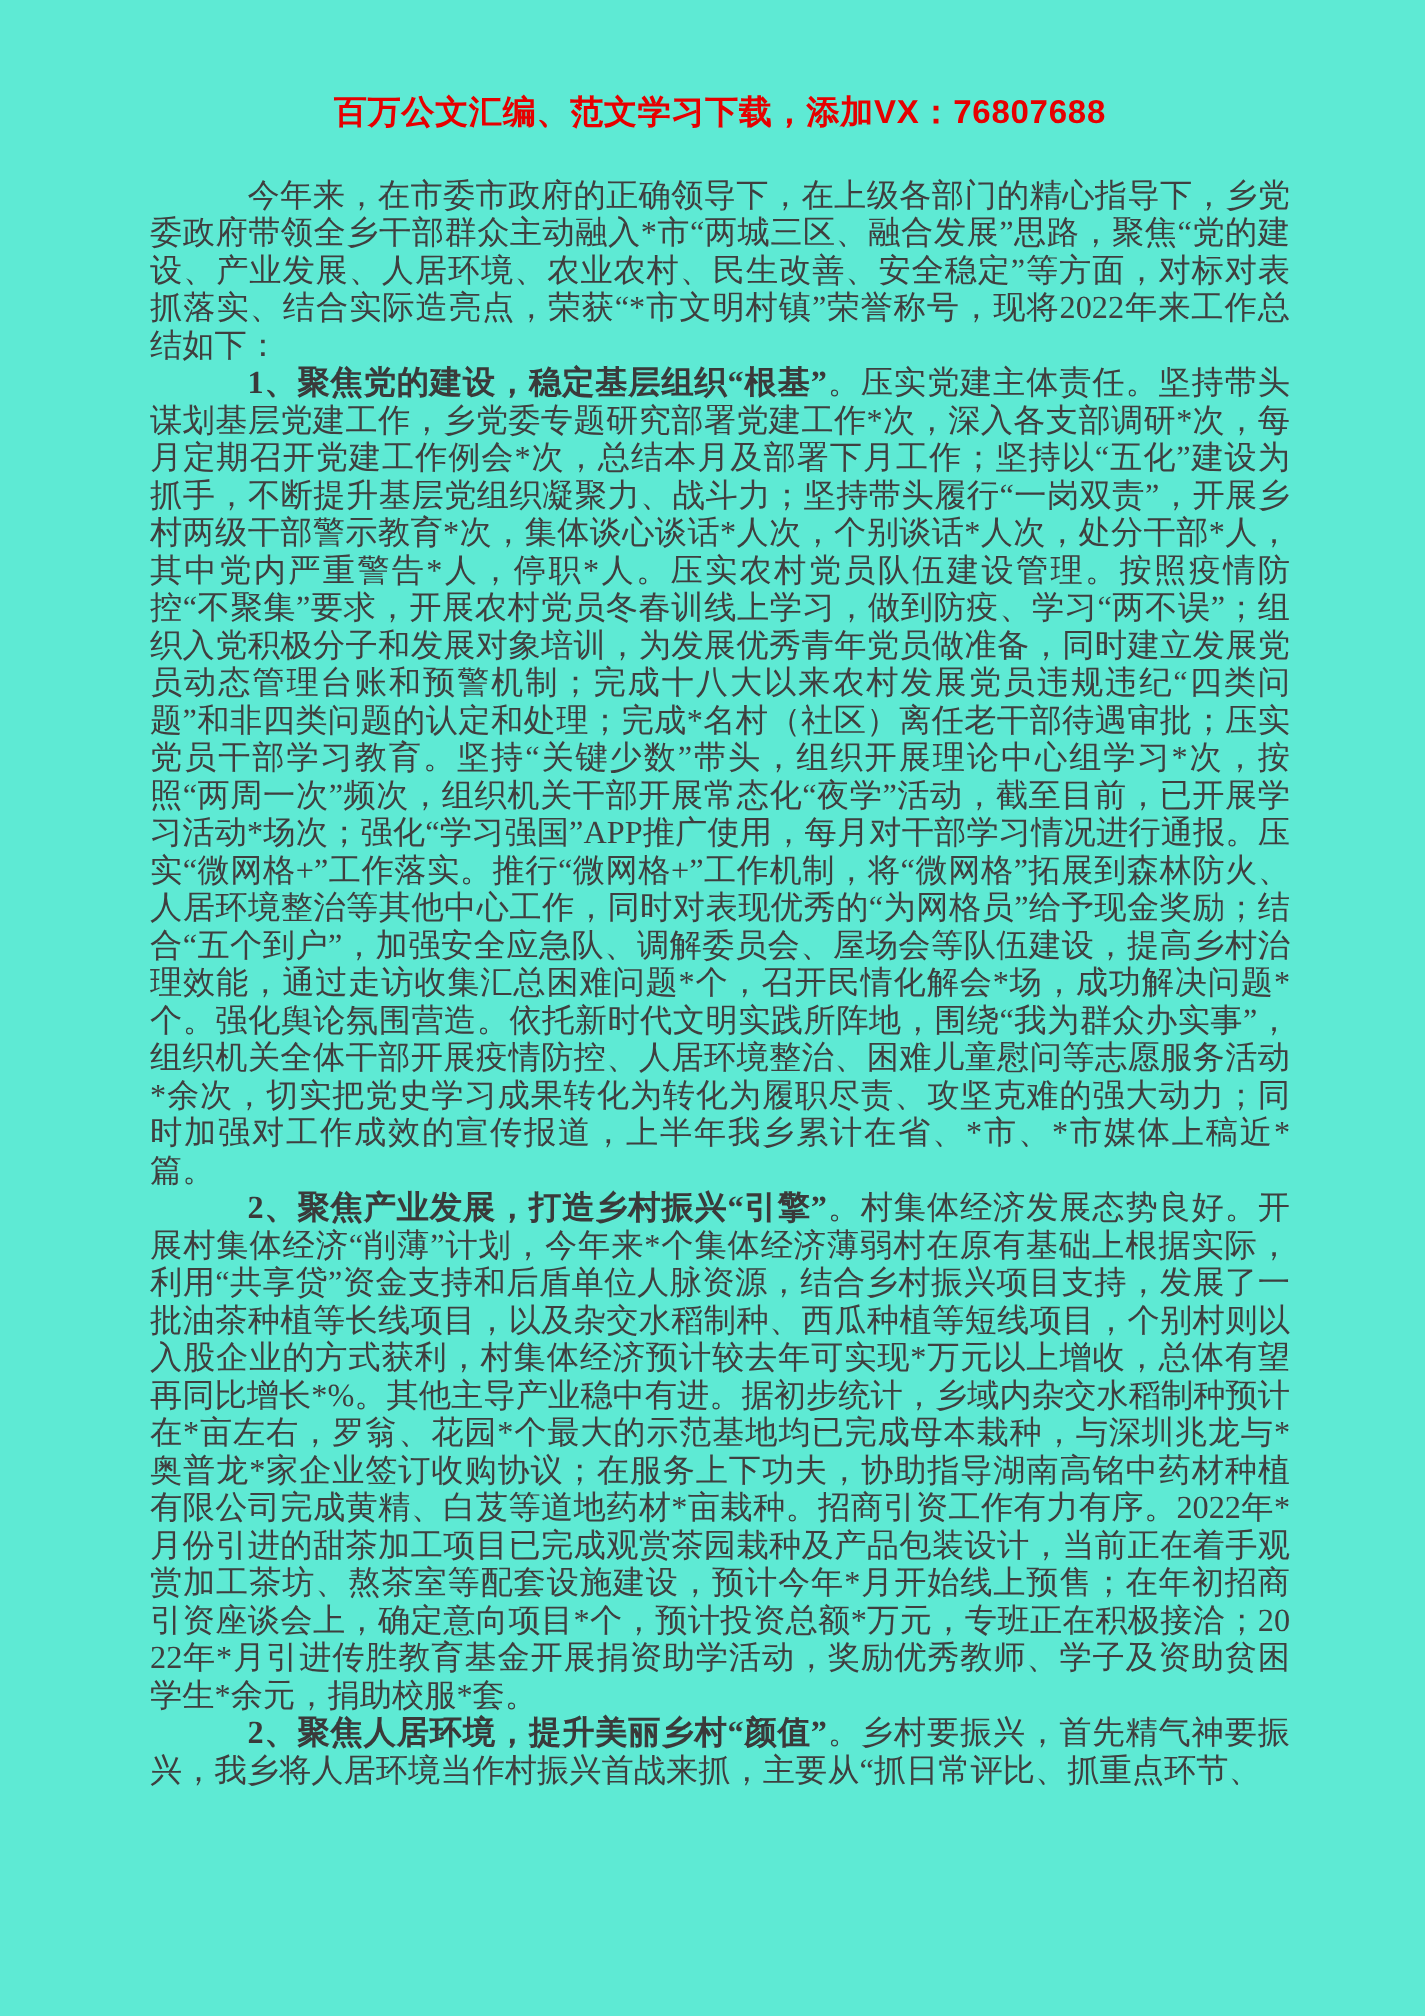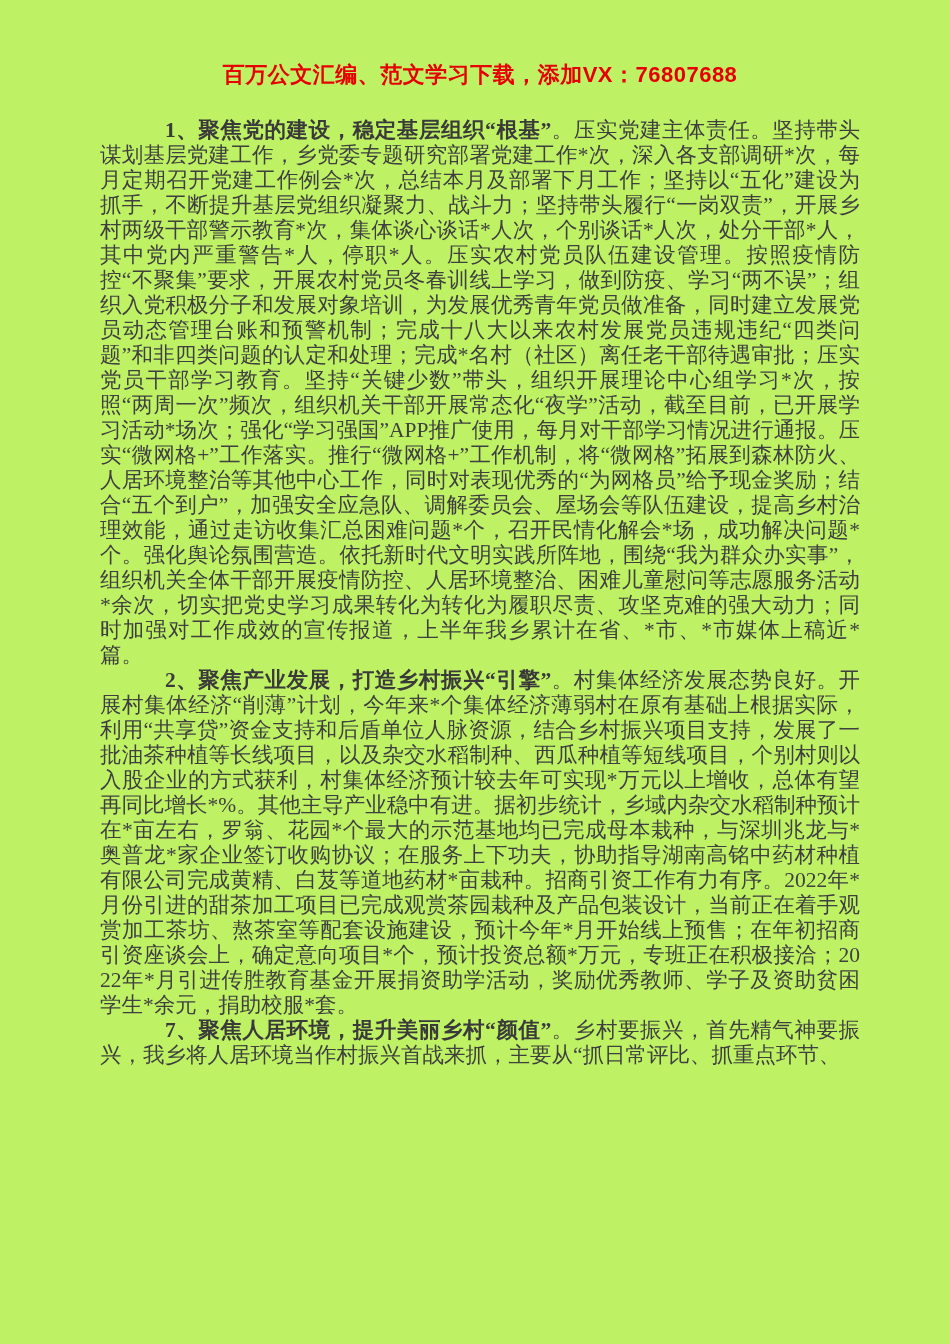--- a/index.html
+++ b/index.html
@@ -12,7 +12,7 @@
     width: 950px;
     height: 1344px;
     box-sizing: border-box;
-    background: #bef264;
+    background: #5eead4;
     padding: 60px 90px 0 100px;
     overflow: hidden;
     font-family: "Liberation Serif", "DejaVu Serif", serif;

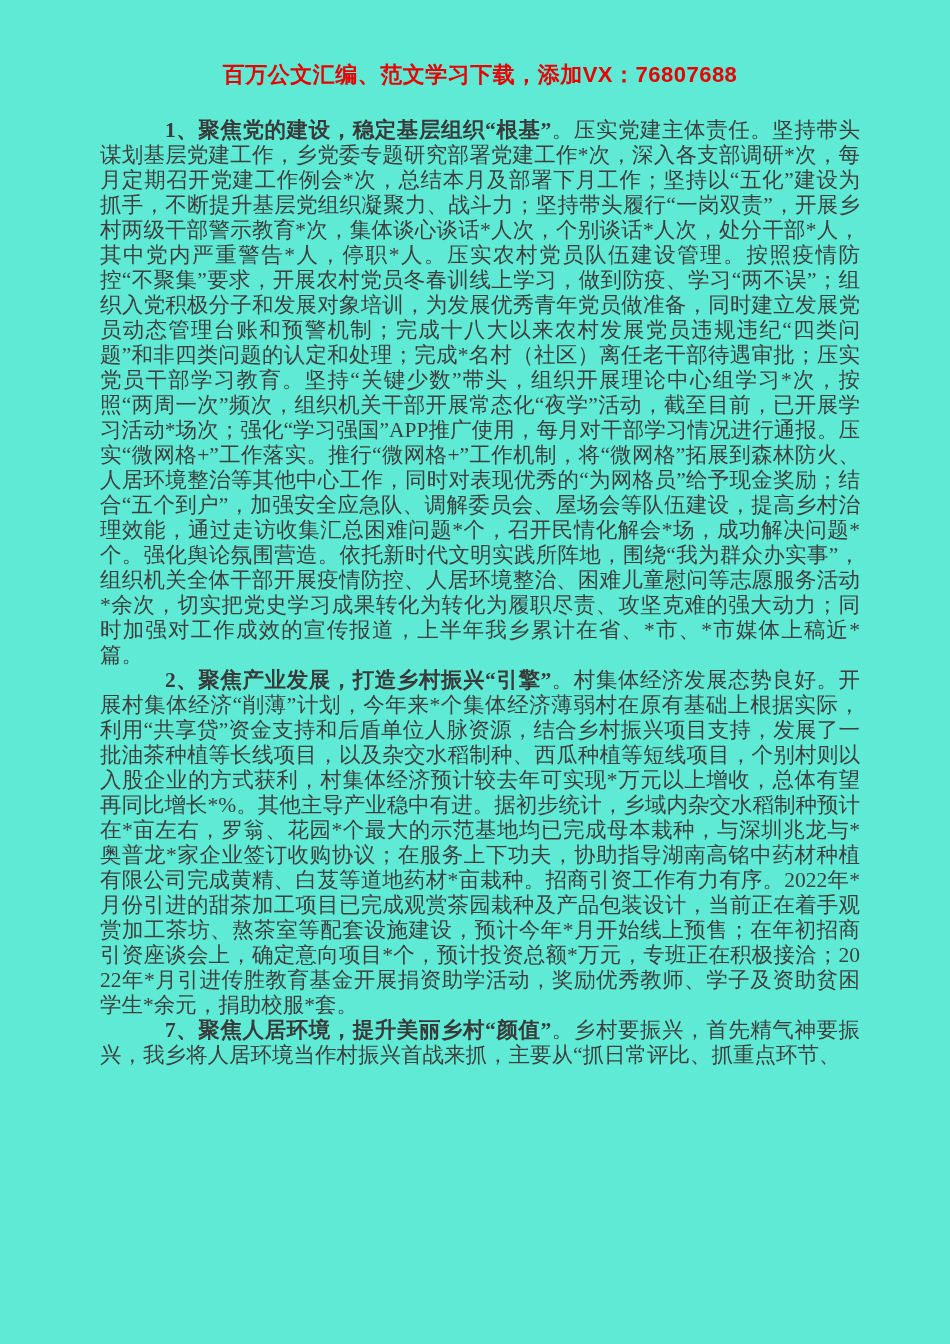--- a/index.html
+++ b/index.html
@@ -56,6 +56,7 @@
   <div class="promo-header">百万公文汇编、范文学习下载，添加VX：76807688</div>
 
   <div class="content">
+    <p><span>今年来，在市委市政府的正确领导下，在上级各部门的精心指导下，乡党委政府带领全乡干部群众主动融入*市“两城三区、融合发展”思路，聚焦“党的建设、产业发展、人居环境、农业农村、民生改善、安全稳定”等方面，对标对表抓落实、结合实际造亮点，荣获“*市文明村镇”荣誉称号，现将2022年来工作总结如下：</span></p>
 
 
     <p><span class="lead-bold">1、聚焦党的建设，稳定基层组织“根基”</span><span>。压实党建主体责任。坚持带头谋划基层党建工作，乡党委专题研究部署党建工作*次，深入各支部调研*次，每月定期召开党建工作例会*次，总结本月及部署下月工作；坚持以“五化”建设为抓手，不断提升基层党组织凝聚力、战斗力；坚持带头履行“一岗双责”，开展乡村两级干部警示教育*次，集体谈心谈话*人次，个别谈话*人次，处分干部*人，其中党内严重警告*人，停职*人。压实农村党员队伍建设管理。按照疫情防控“不聚集”要求，开展农村党员冬春训线上学习，做到防疫、学习“两不误”；组织入党积极分子和发展对象培训，为发展优秀青年党员做准备，同时建立发展党员动态管理台账和预警机制；完成十八大以来农村发展党员违规违纪“四类问题”和非四类问题的认定和处理；完成*名村（社区）离任老干部待遇审批；压实党员干部学习教育。坚持“关键少数”带头，组织开展理论中心组学习*次，按照“两周一次”频次，组织机关干部开展常态化“夜学”活动，截至目前，已开展学习活动*场次；强化“学习强国”APP推广使用，每月对干部学习情况进行通报。压实“微网格+”工作落实。推行“微网格+”工作机制，将“微网格”拓展到森林防火、人居环境整治等其他中心工作，同时对表现优秀的“为网格员”给予现金奖励；结合“五个到户”，加强安全应急队、调解委员会、屋场会等队伍建设，提高乡村治理效能，通过走访收集汇总困难问题*个，召开民情化解会*场，成功解决问题*个。强化舆论氛围营造。依托新时代文明实践所阵地，围绕“我为群众办实事”，组织机关全体干部开展疫情防控、人居环境整治、困难儿童慰问等志愿服务活动*余次，切实把党史学习成果转化为转化为履职尽责、攻坚克难的强大动力；同时加强对工作成效的宣传报道，上半年我乡累计在省、*市、*市媒体上稿近*篇。</span></p>

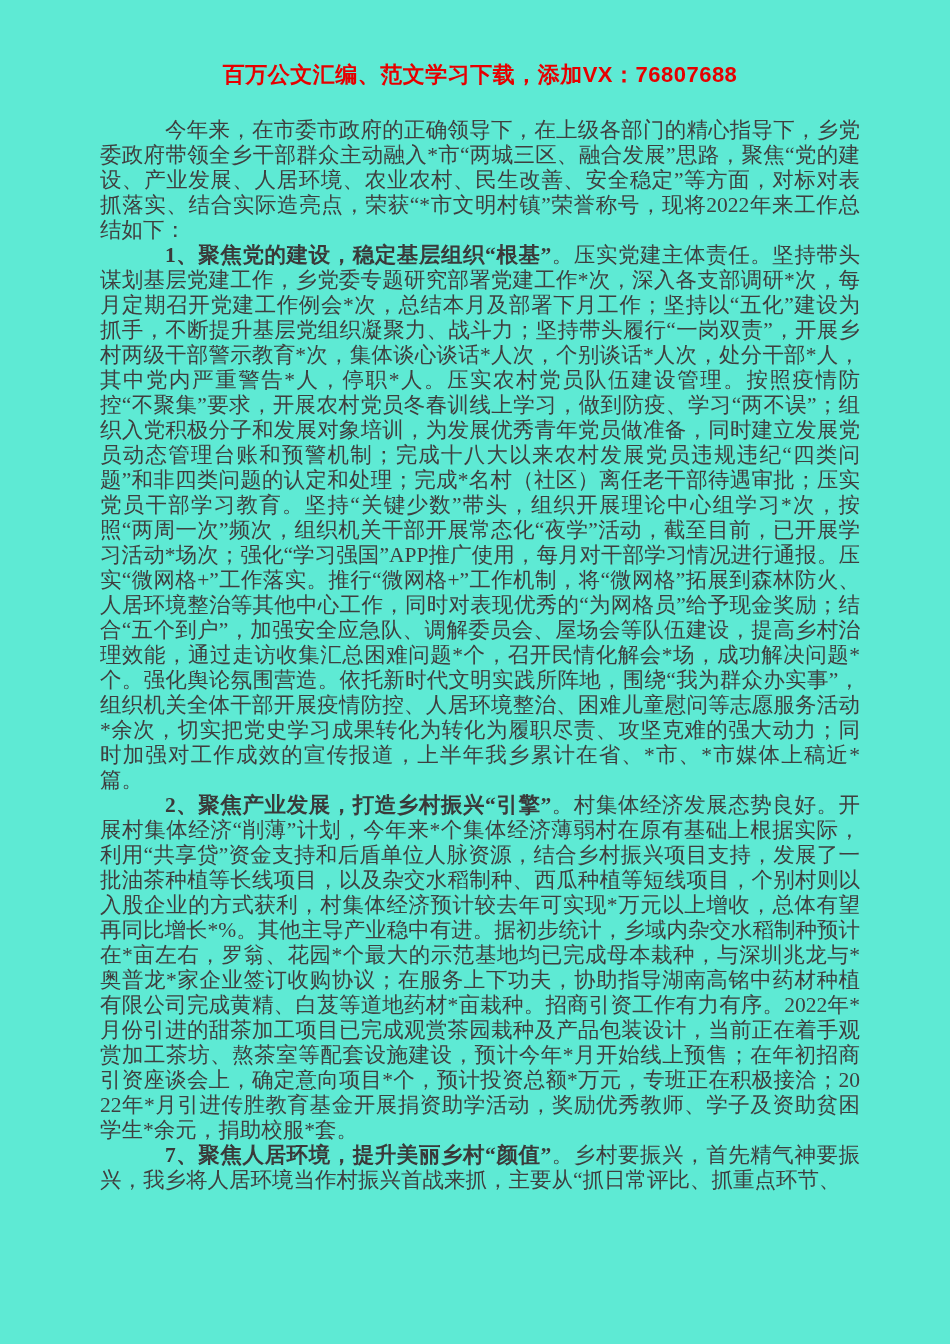--- a/index.html
+++ b/index.html
@@ -63,7 +63,7 @@
 
     <p><span class="lead-bold">2、聚焦产业发展，打造乡村振兴“引擎”</span><span>。村集体经济发展态势良好。开展村集体经济“削薄”计划，今年来*个集体经济薄弱村在原有基础上根据实际，利用“共享贷”资金支持和后盾单位人脉资源，结合乡村振兴项目支持，发展了一批油茶种植等长线项目，以及杂交水稻制种、西瓜种植等短线项目，个别村则以入股企业的方式获利，村集体经济预计较去年可实现*万元以上增收，总体有望再同比增长*%。其他主导产业稳中有进。据初步统计，乡域内杂交水稻制种预计在*亩左右，罗翁、花园*个最大的示范基地均已完成母本栽种，与深圳兆龙与*奥普龙*家企业签订收购协议；在服务上下功夫，协助指导湖南高铭中药材种植有限公司完成黄精、白芨等道地药材*亩栽种。招商引资工作有力有序。2022年*月份引进的甜茶加工项目已完成观赏茶园栽种及产品包装设计，当前正在着手观赏加工茶坊、熬茶室等配套设施建设，预计今年*月开始线上预售；在年初招商引资座谈会上，确定意向项目*个，预计投资总额*万元，专班正在积极接洽；2022年*月引进传胜教育基金开展捐资助学活动，奖励优秀教师、学子及资助贫困学生*余元，捐助校服*套。</span></p>
 
-    <p><span class="lead-bold">7、聚焦人居环境，提升美丽乡村“颜值”</span><span>。乡村要振兴，首先精气神要振兴，我乡将人居环境当作村振兴首战来抓，主要从“抓日常评比、抓重点环节、</span></p>
+    <p><span class="lead-bold">2、聚焦人居环境，提升美丽乡村“颜值”</span><span>。乡村要振兴，首先精气神要振兴，我乡将人居环境当作村振兴首战来抓，主要从“抓日常评比、抓重点环节、</span></p>
   </div>
 </div>
 

